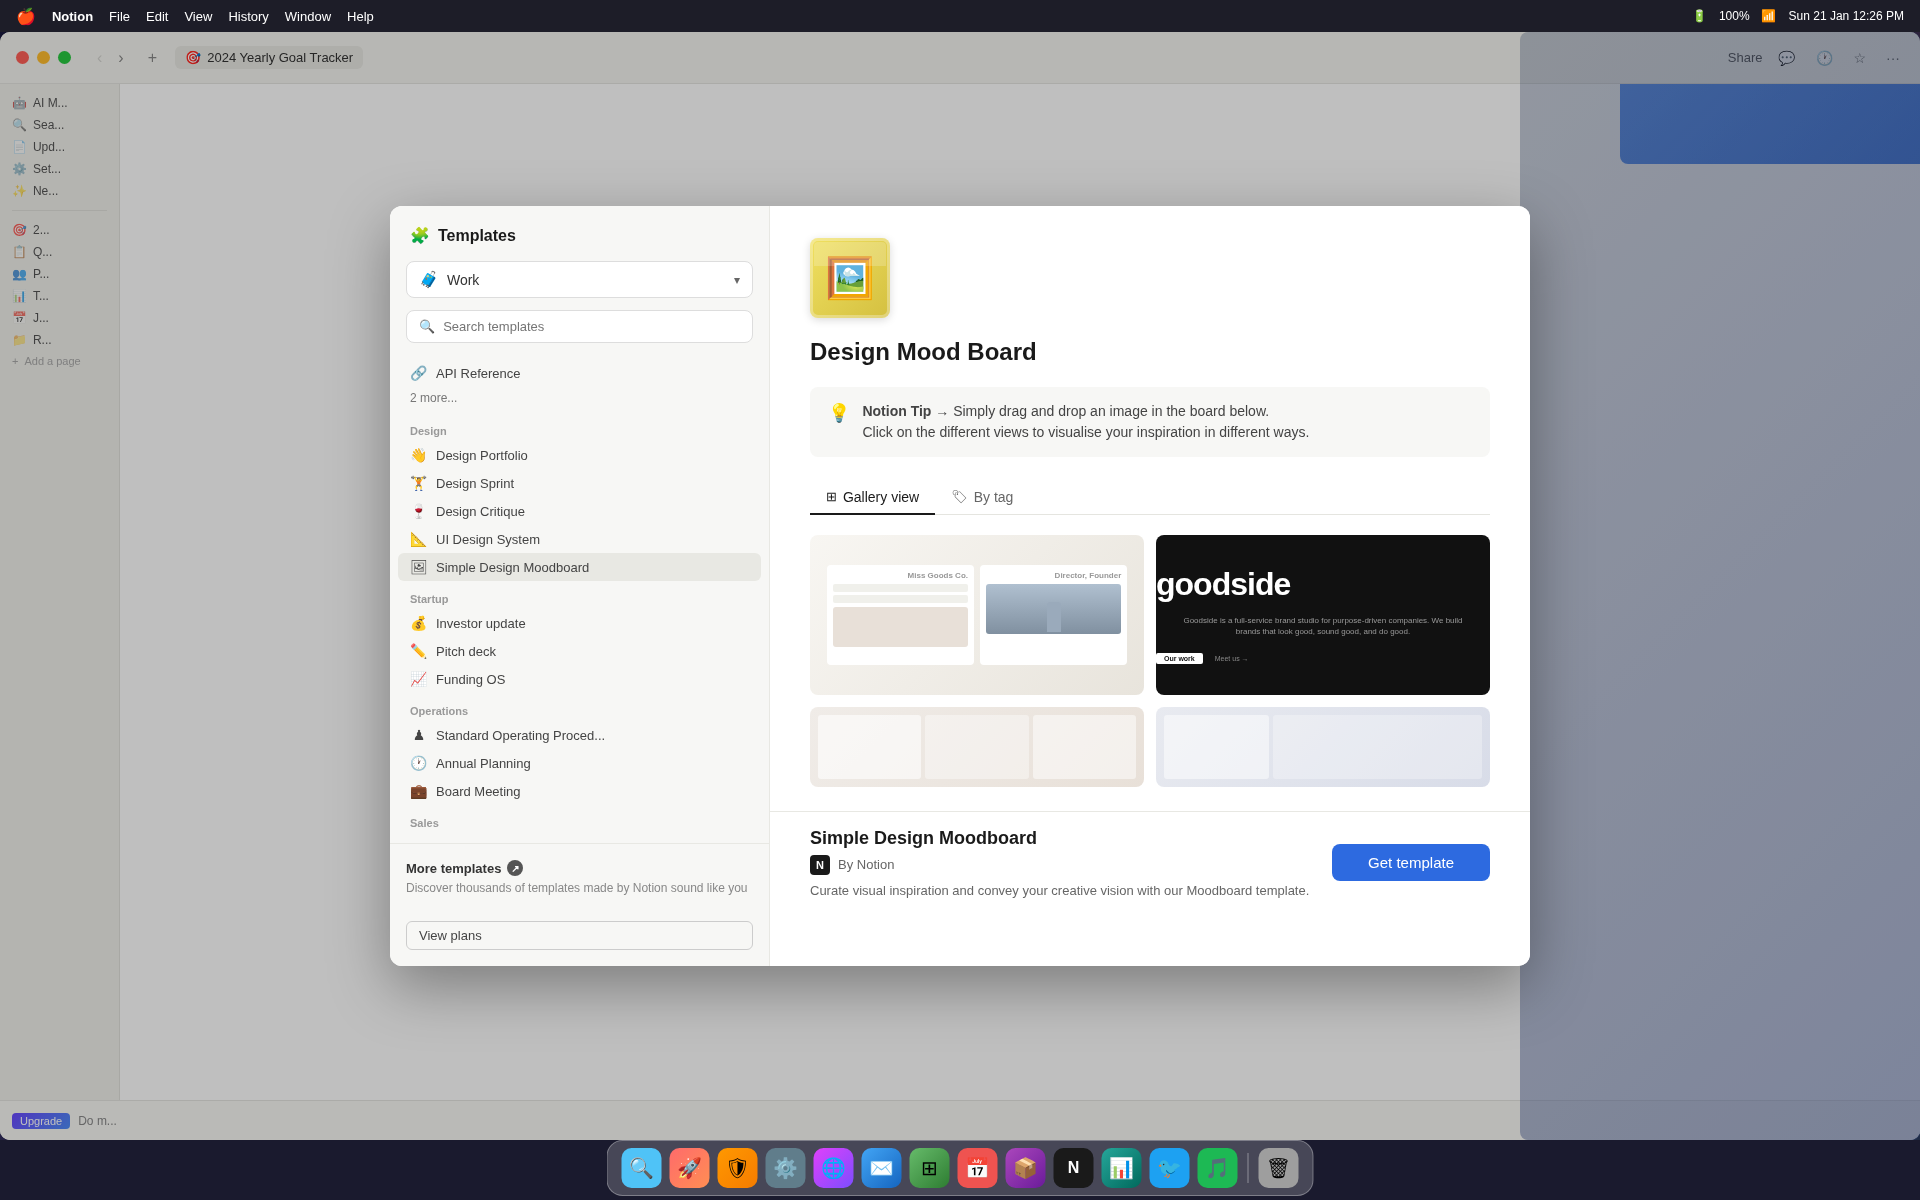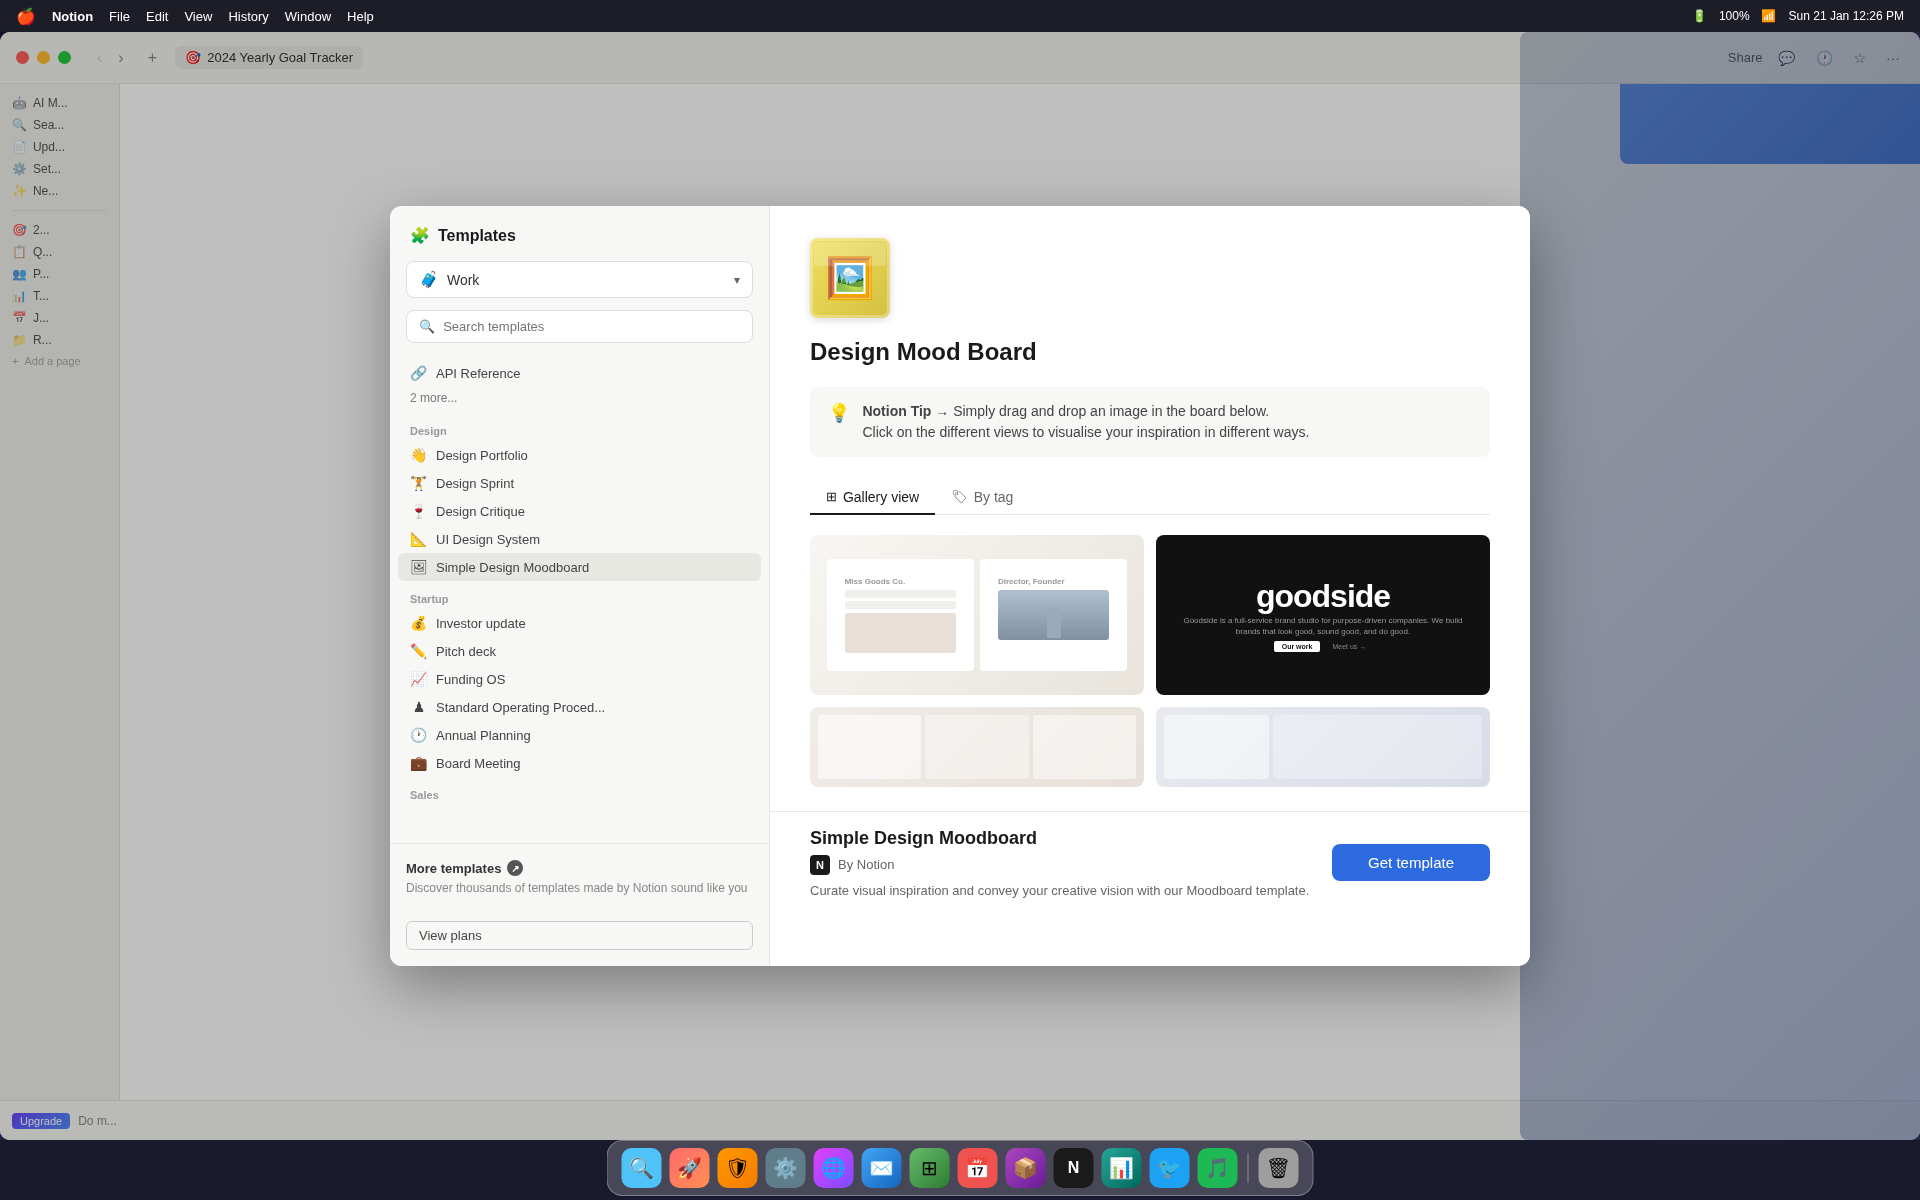--- a/index.html
+++ b/index.html
@@ -456,8 +456,9 @@
       flex: 1;
       background: #fff;
       border-radius: 4px;
-      padding: 18px;
+      padding: 6px;
       min-height: 100px;
+      text-align: right;
     }
     .gallery-col-header {
       font-size: 8px;

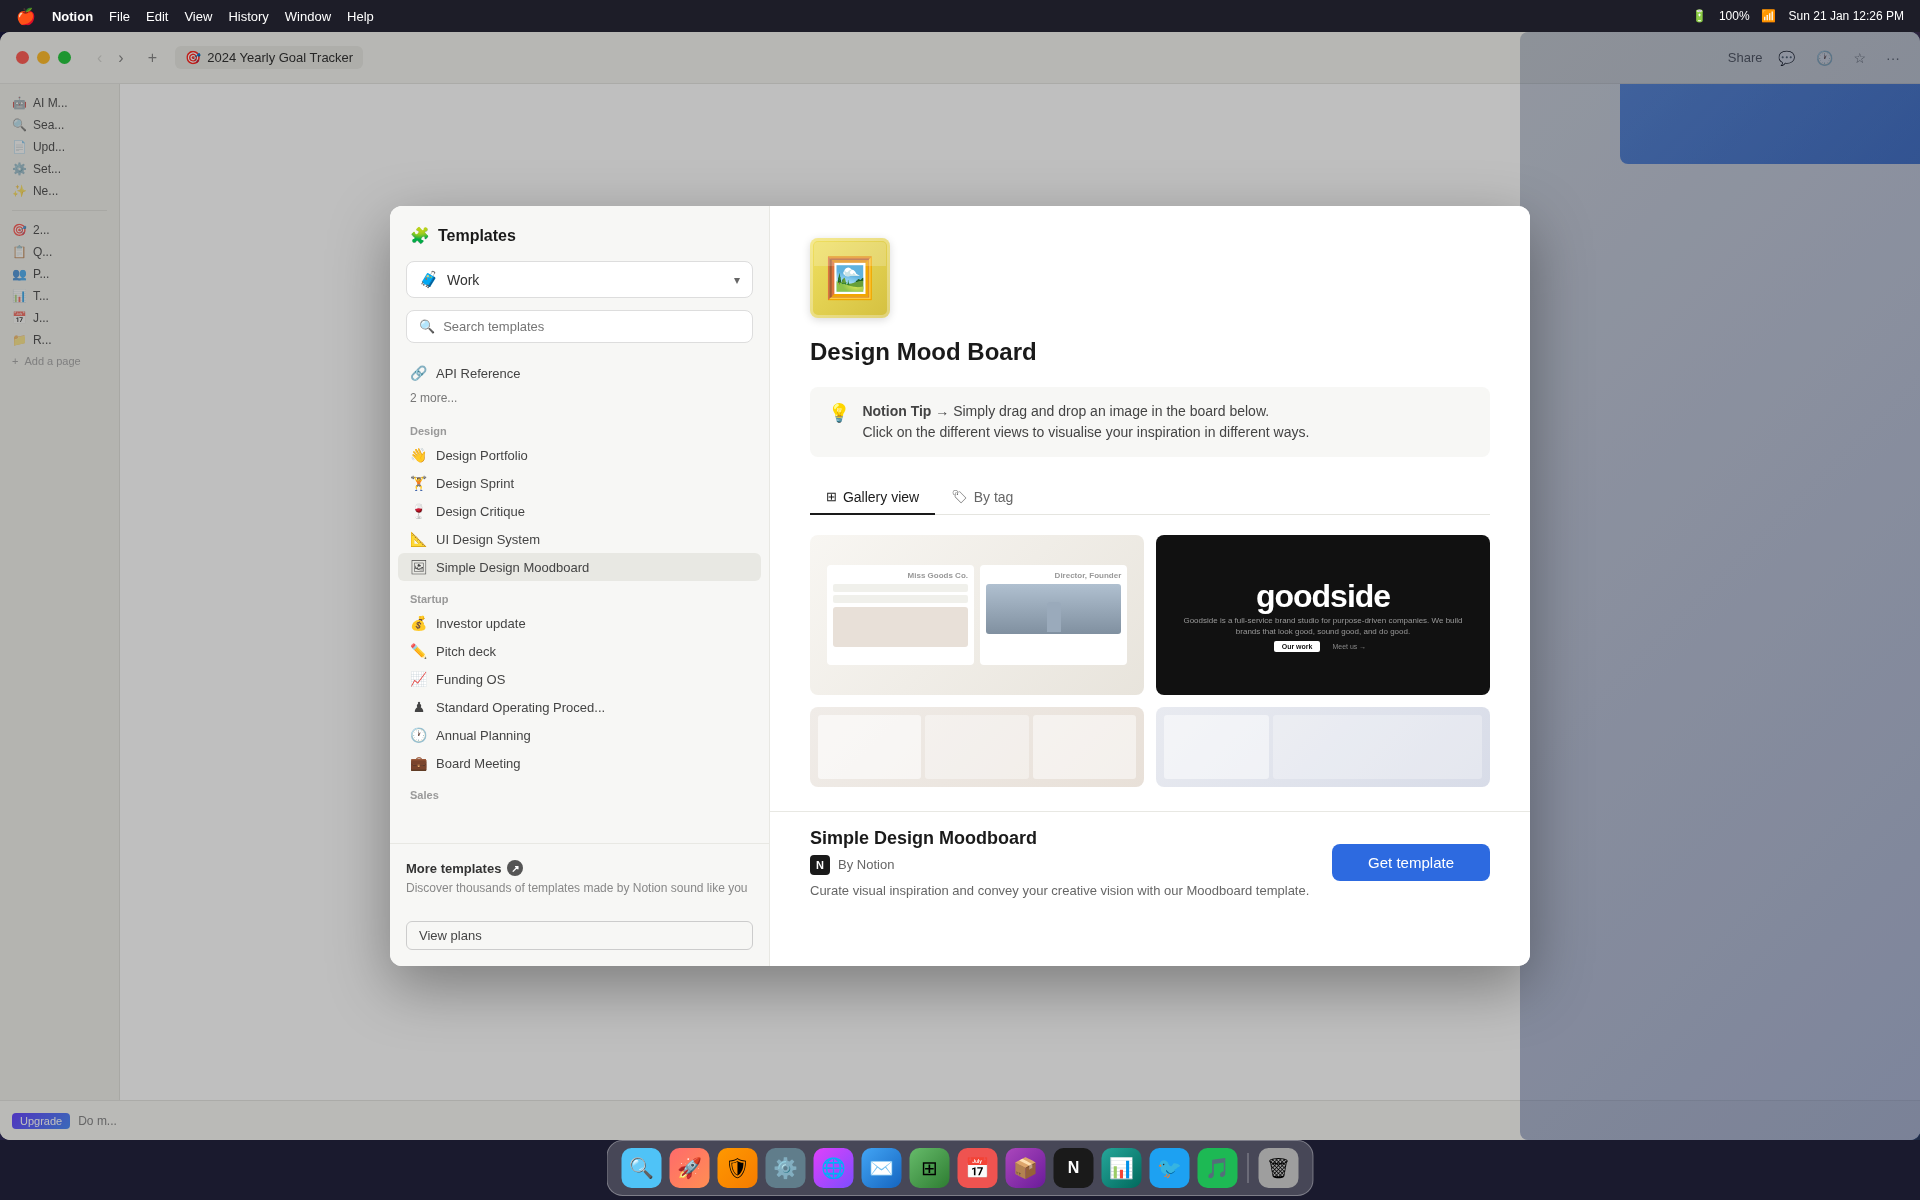--- a/index.html
+++ b/index.html
@@ -495,8 +495,8 @@
     .goodside-content {
       display: flex;
       flex-direction: column;
-      align-items: center;
-      gap: 0;
+      align-items: flex-start;
+      gap: 12px;
     }
     .goodside-btn {
       background: #fff;

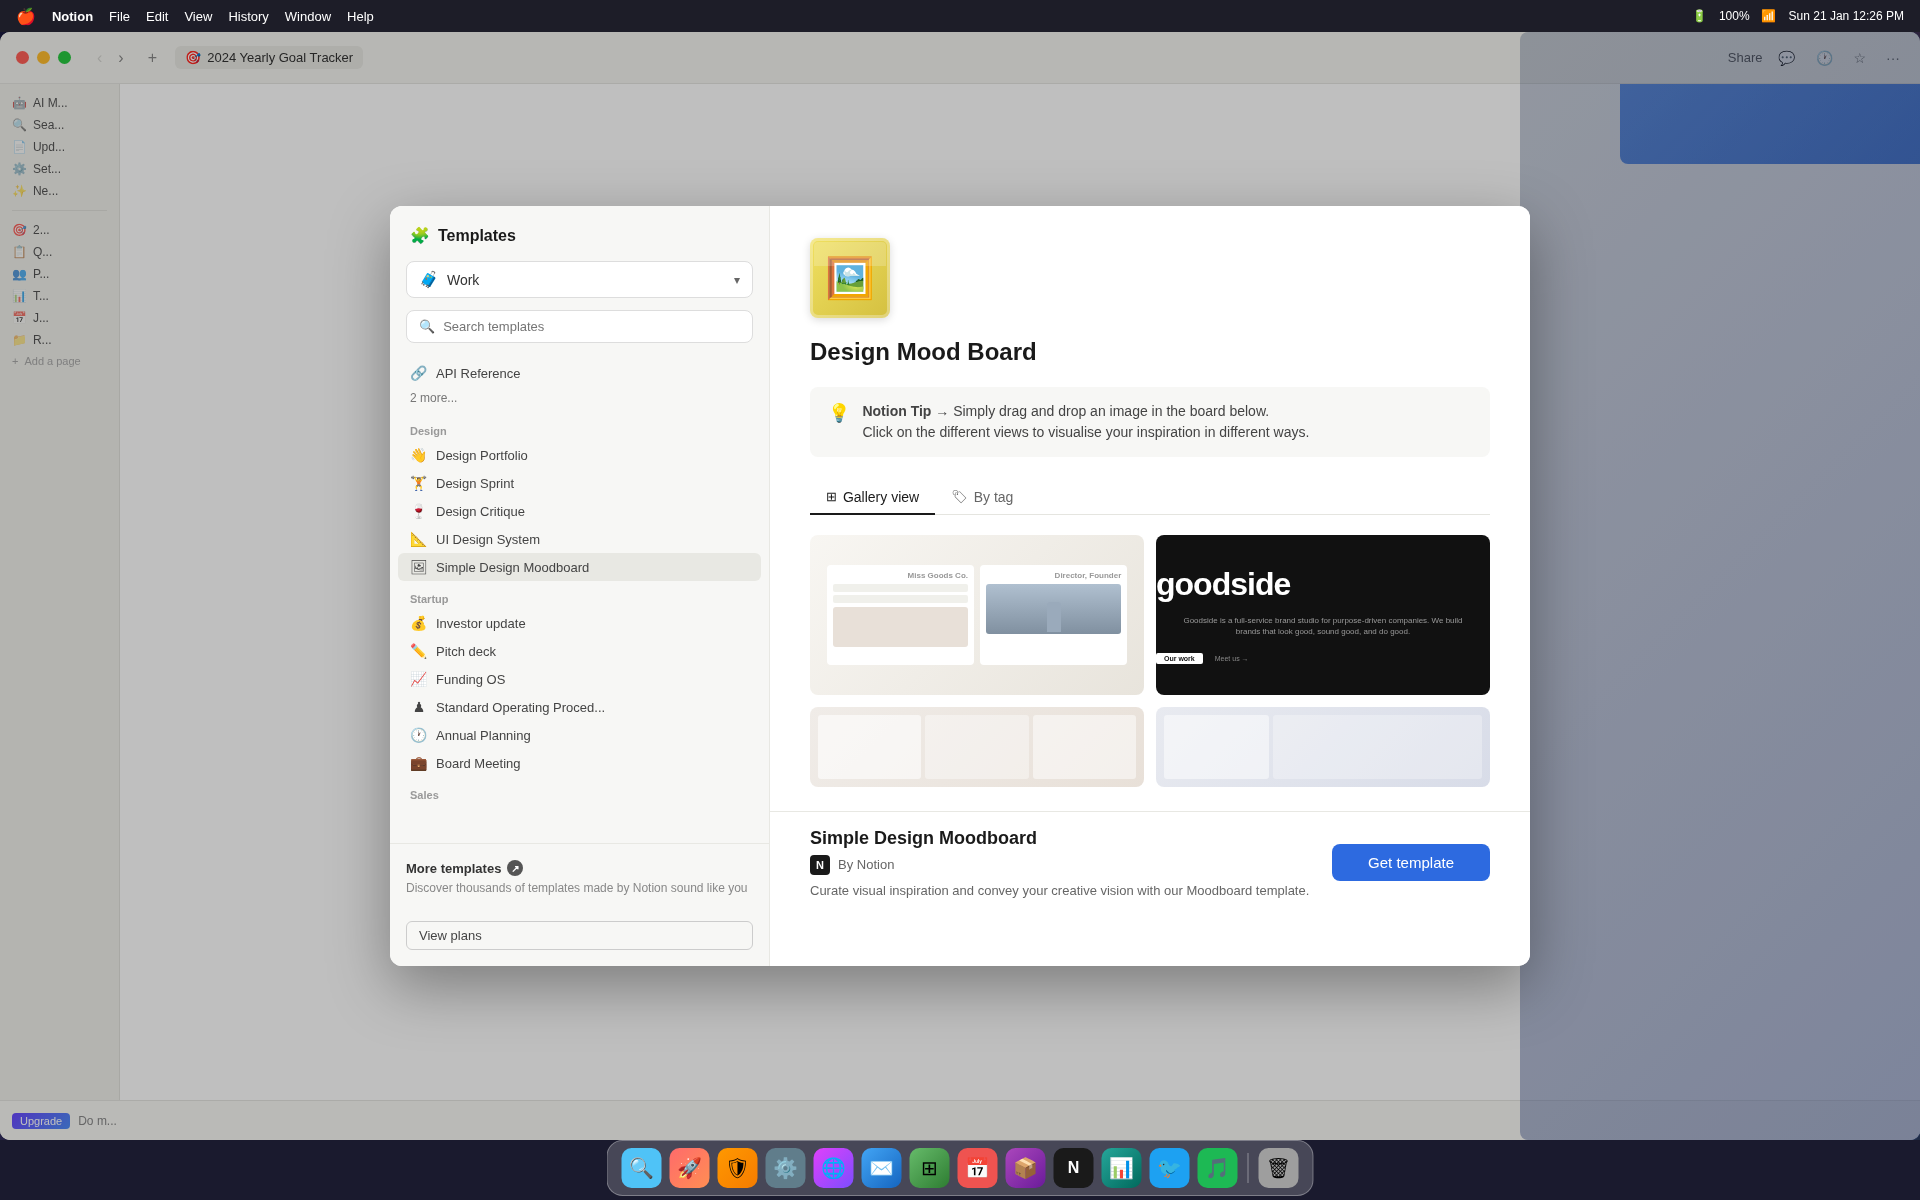--- a/index.html
+++ b/index.html
@@ -803,6 +803,7 @@
             <span>Funding OS</span>
           </div>
 
+          <div class="section-label">Operations</div>
           <div class="list-item">
             <span class="list-item-icon">♟</span>
             <span>Standard Operating Proced...</span>

